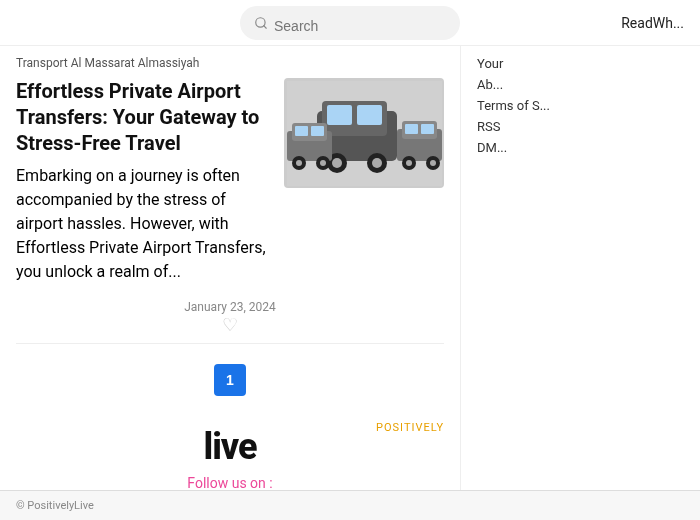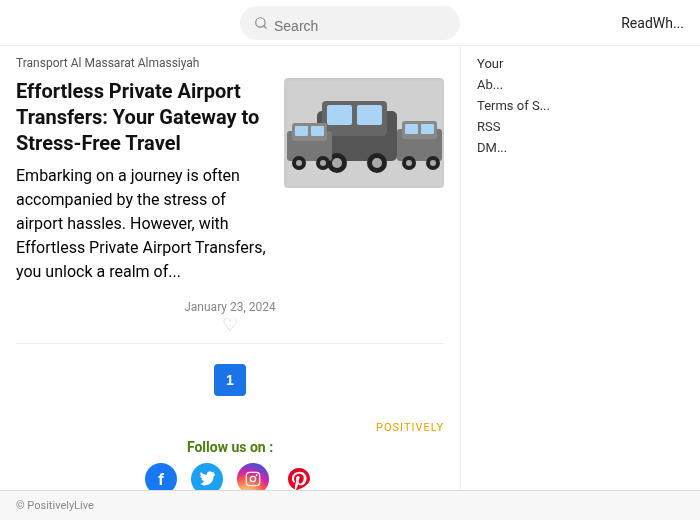--- a/index.html
+++ b/index.html
@@ -319,6 +319,7 @@
     <div class="footer-brand">
       <div class="brand-logo">
         <span class="positively">POSITIVELY</span>
+        <span>live</span>
       </div>
       <div class="follow-text">Follow us on :</div>
       <div class="social-icons">

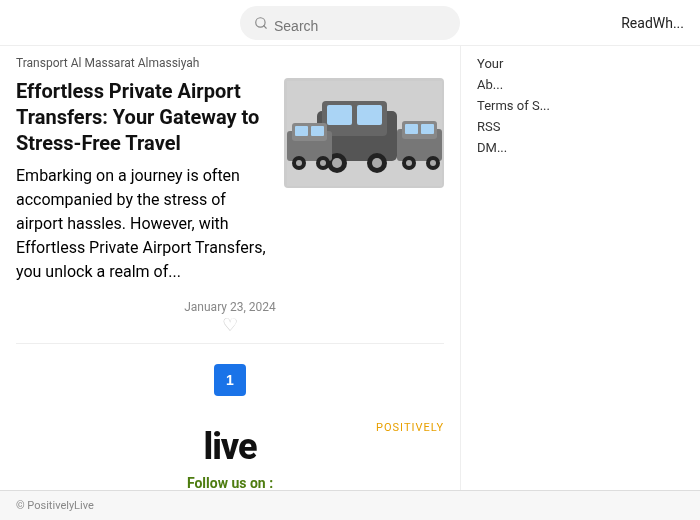--- a/index.html
+++ b/index.html
@@ -171,9 +171,8 @@
     }
     .follow-text {
       font-size: 14px;
-      color: #4d7c0f;
+      color: #ec4899;
       margin: 10px 0 8px;
-      font-weight: bold;
     }
     .social-icons {
       display: flex;

